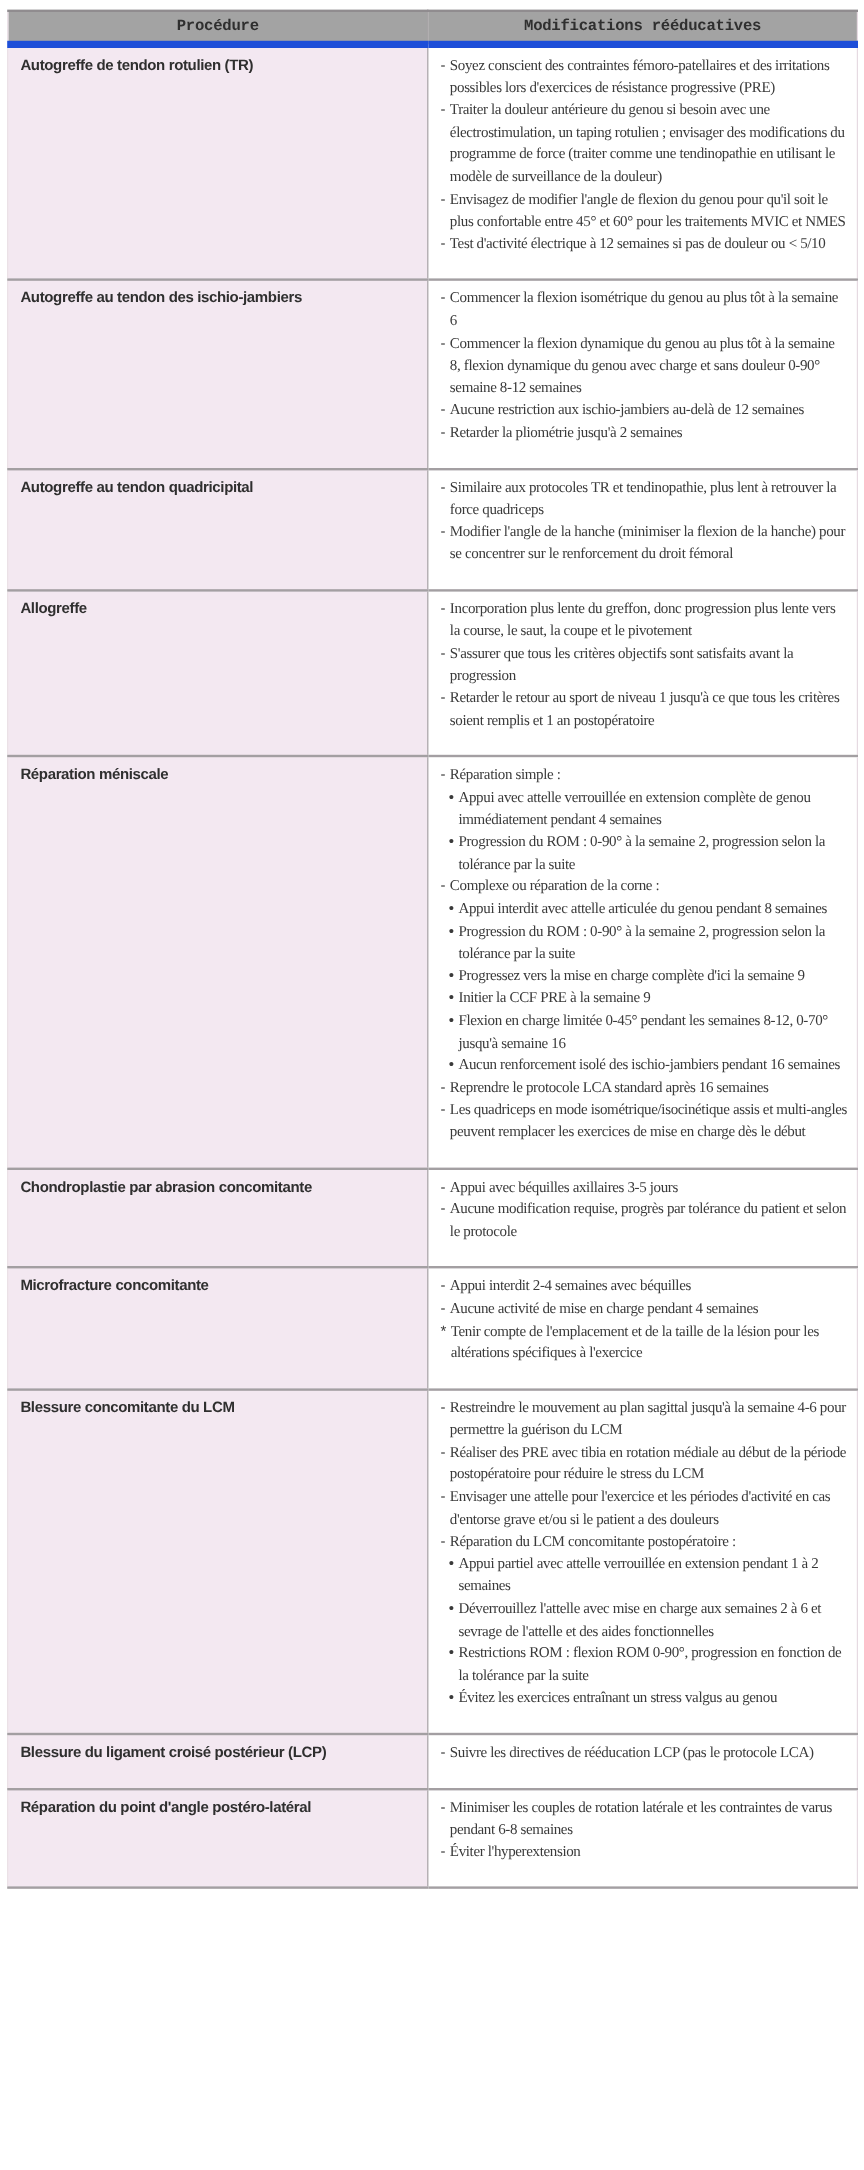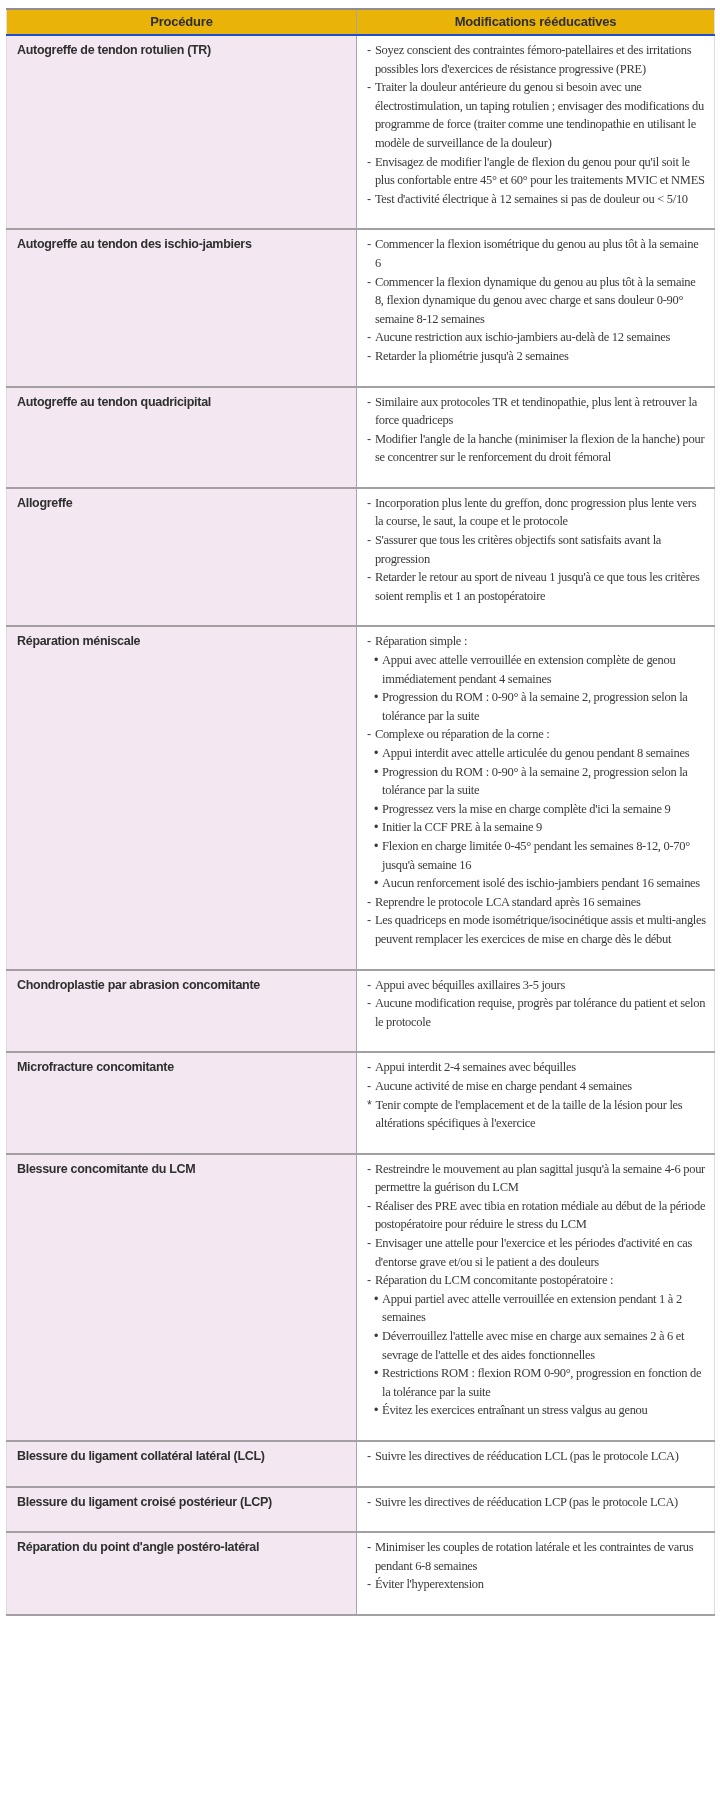--- a/index.html
+++ b/index.html
@@ -25,14 +25,15 @@
   col.c-mods { width: 358px; }
 
   thead th {
-    background: #eab308;
+    background: #a3a3a3;
     font-size: 13px;
     font-weight: bold;
     letter-spacing: -0.2px;
     color: #2f2f2f;
     text-align: center;
     padding: 4px 6px 5px 6px;
-    border-bottom: 2px solid #1d4ed8;
+    border-bottom: 6px solid #1d4ed8;
+    font-family: Liberation Mono, monospace;
   }
   thead th + th { border-left: 1px solid #a7a3a6; }
 

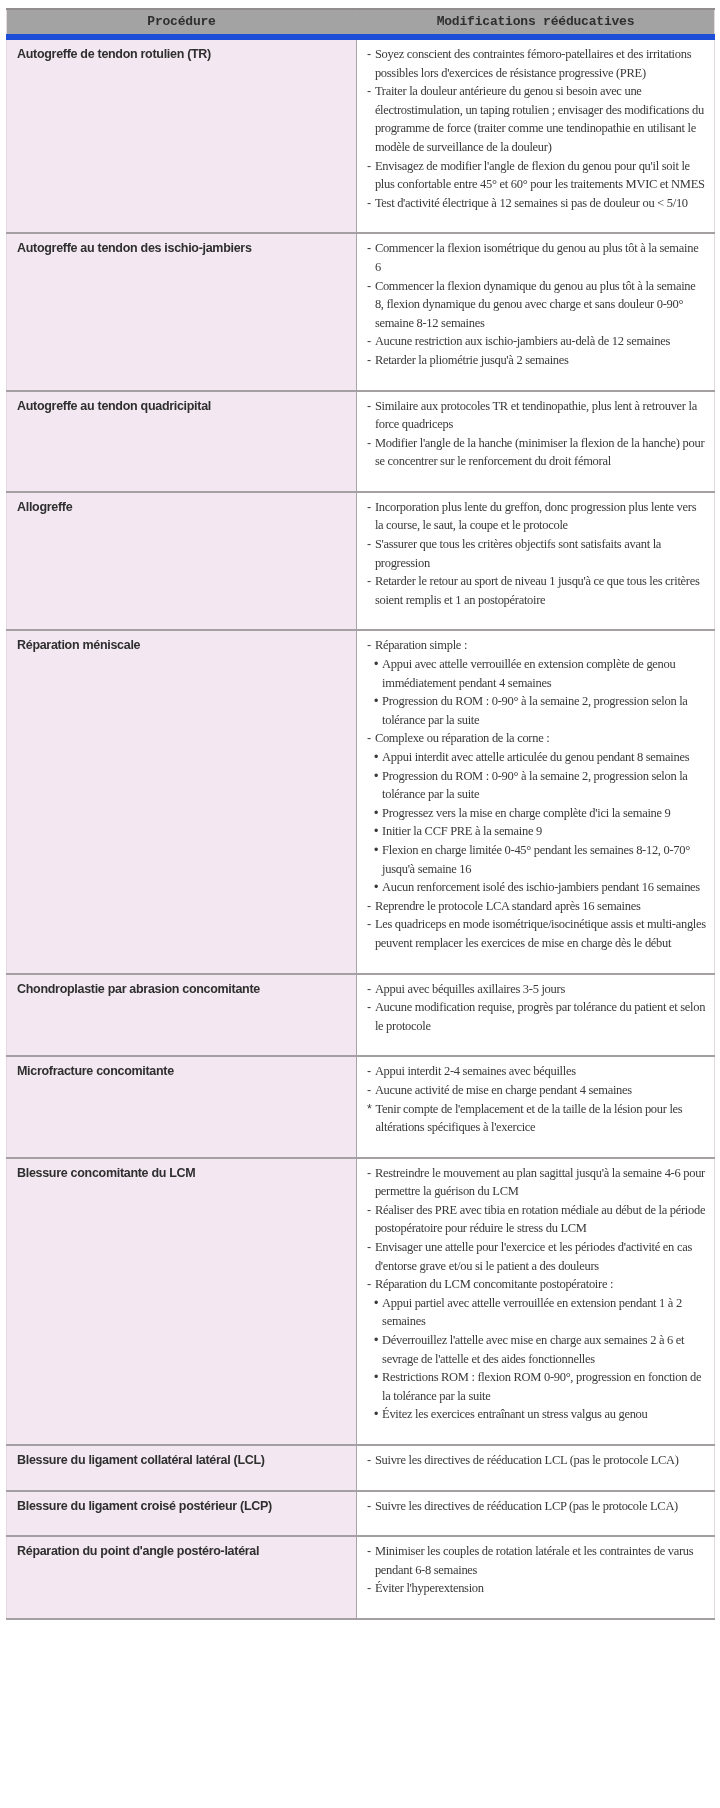--- a/index.html
+++ b/index.html
@@ -142,7 +142,7 @@
       <ul class="items">
               <li class="item indent-0">
                 <span class="marker">-</span>
-                <span class="text">Incorporation plus lente du greffon, donc progression plus lente vers la course, le saut, la coupe et le protocole</span>
+                <span class="text">Incorporation plus lente du greffon, donc progression plus lente vers la course, le saut, la coupe et le pivotement</span>
               </li>
               <li class="item indent-0">
                 <span class="marker">-</span>

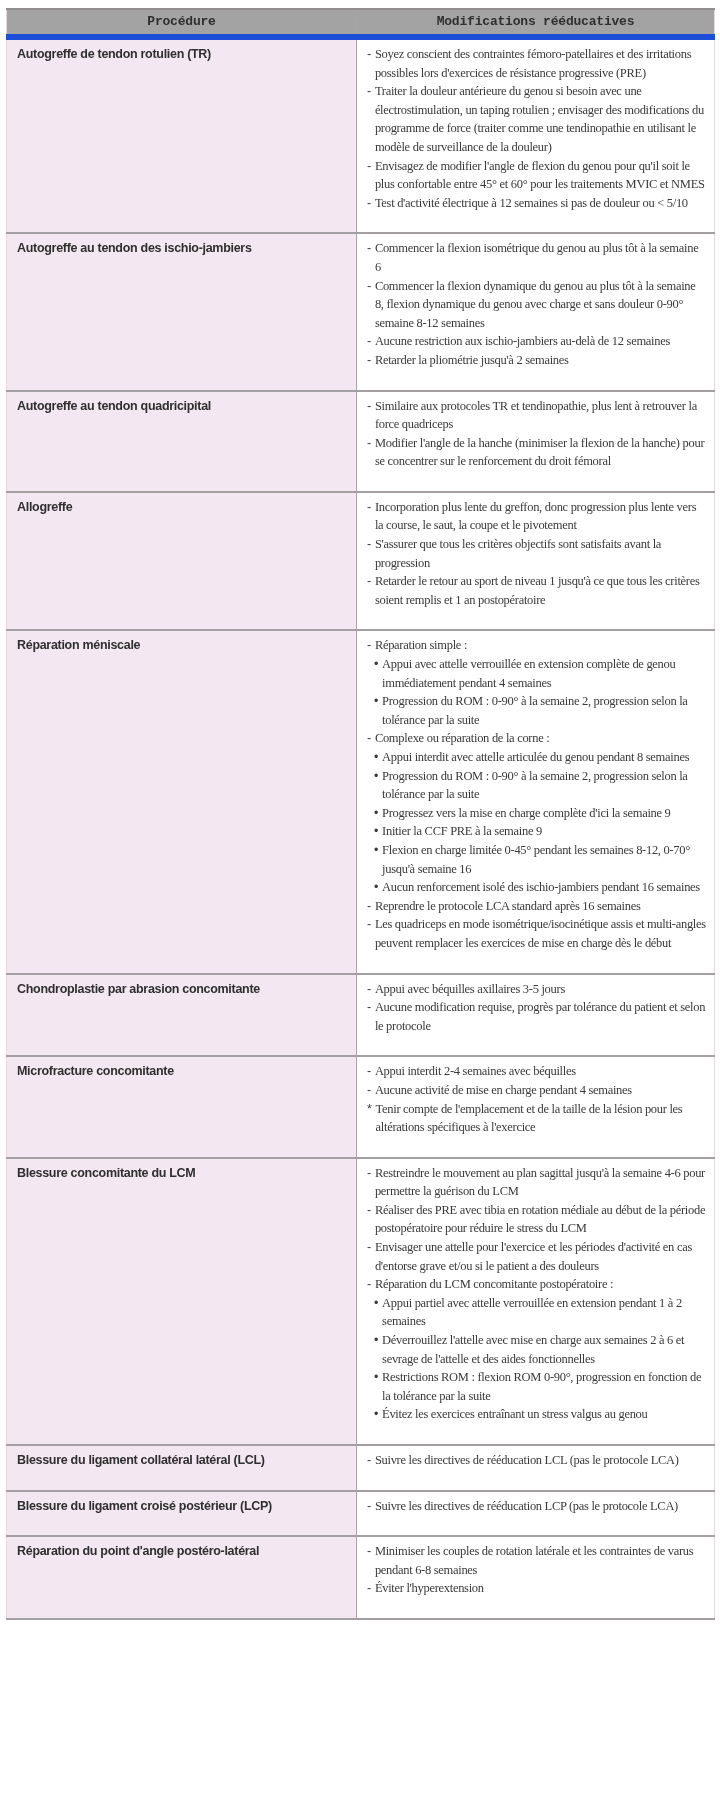--- a/index.html
+++ b/index.html
@@ -284,17 +284,6 @@
     </td>
   </tr>
         <tr>
-    <td class="proc">Blessure du ligament collatéral latéral (LCL)</td>
-    <td class="mods">
-      <ul class="items">
-              <li class="item indent-0">
-                <span class="marker">-</span>
-                <span class="text">Suivre les directives de rééducation LCL (pas le protocole LCA)</span>
-              </li>
-            </ul>
-    </td>
-  </tr>
-        <tr>
     <td class="proc">Blessure du ligament croisé postérieur (LCP)</td>
     <td class="mods">
       <ul class="items">

